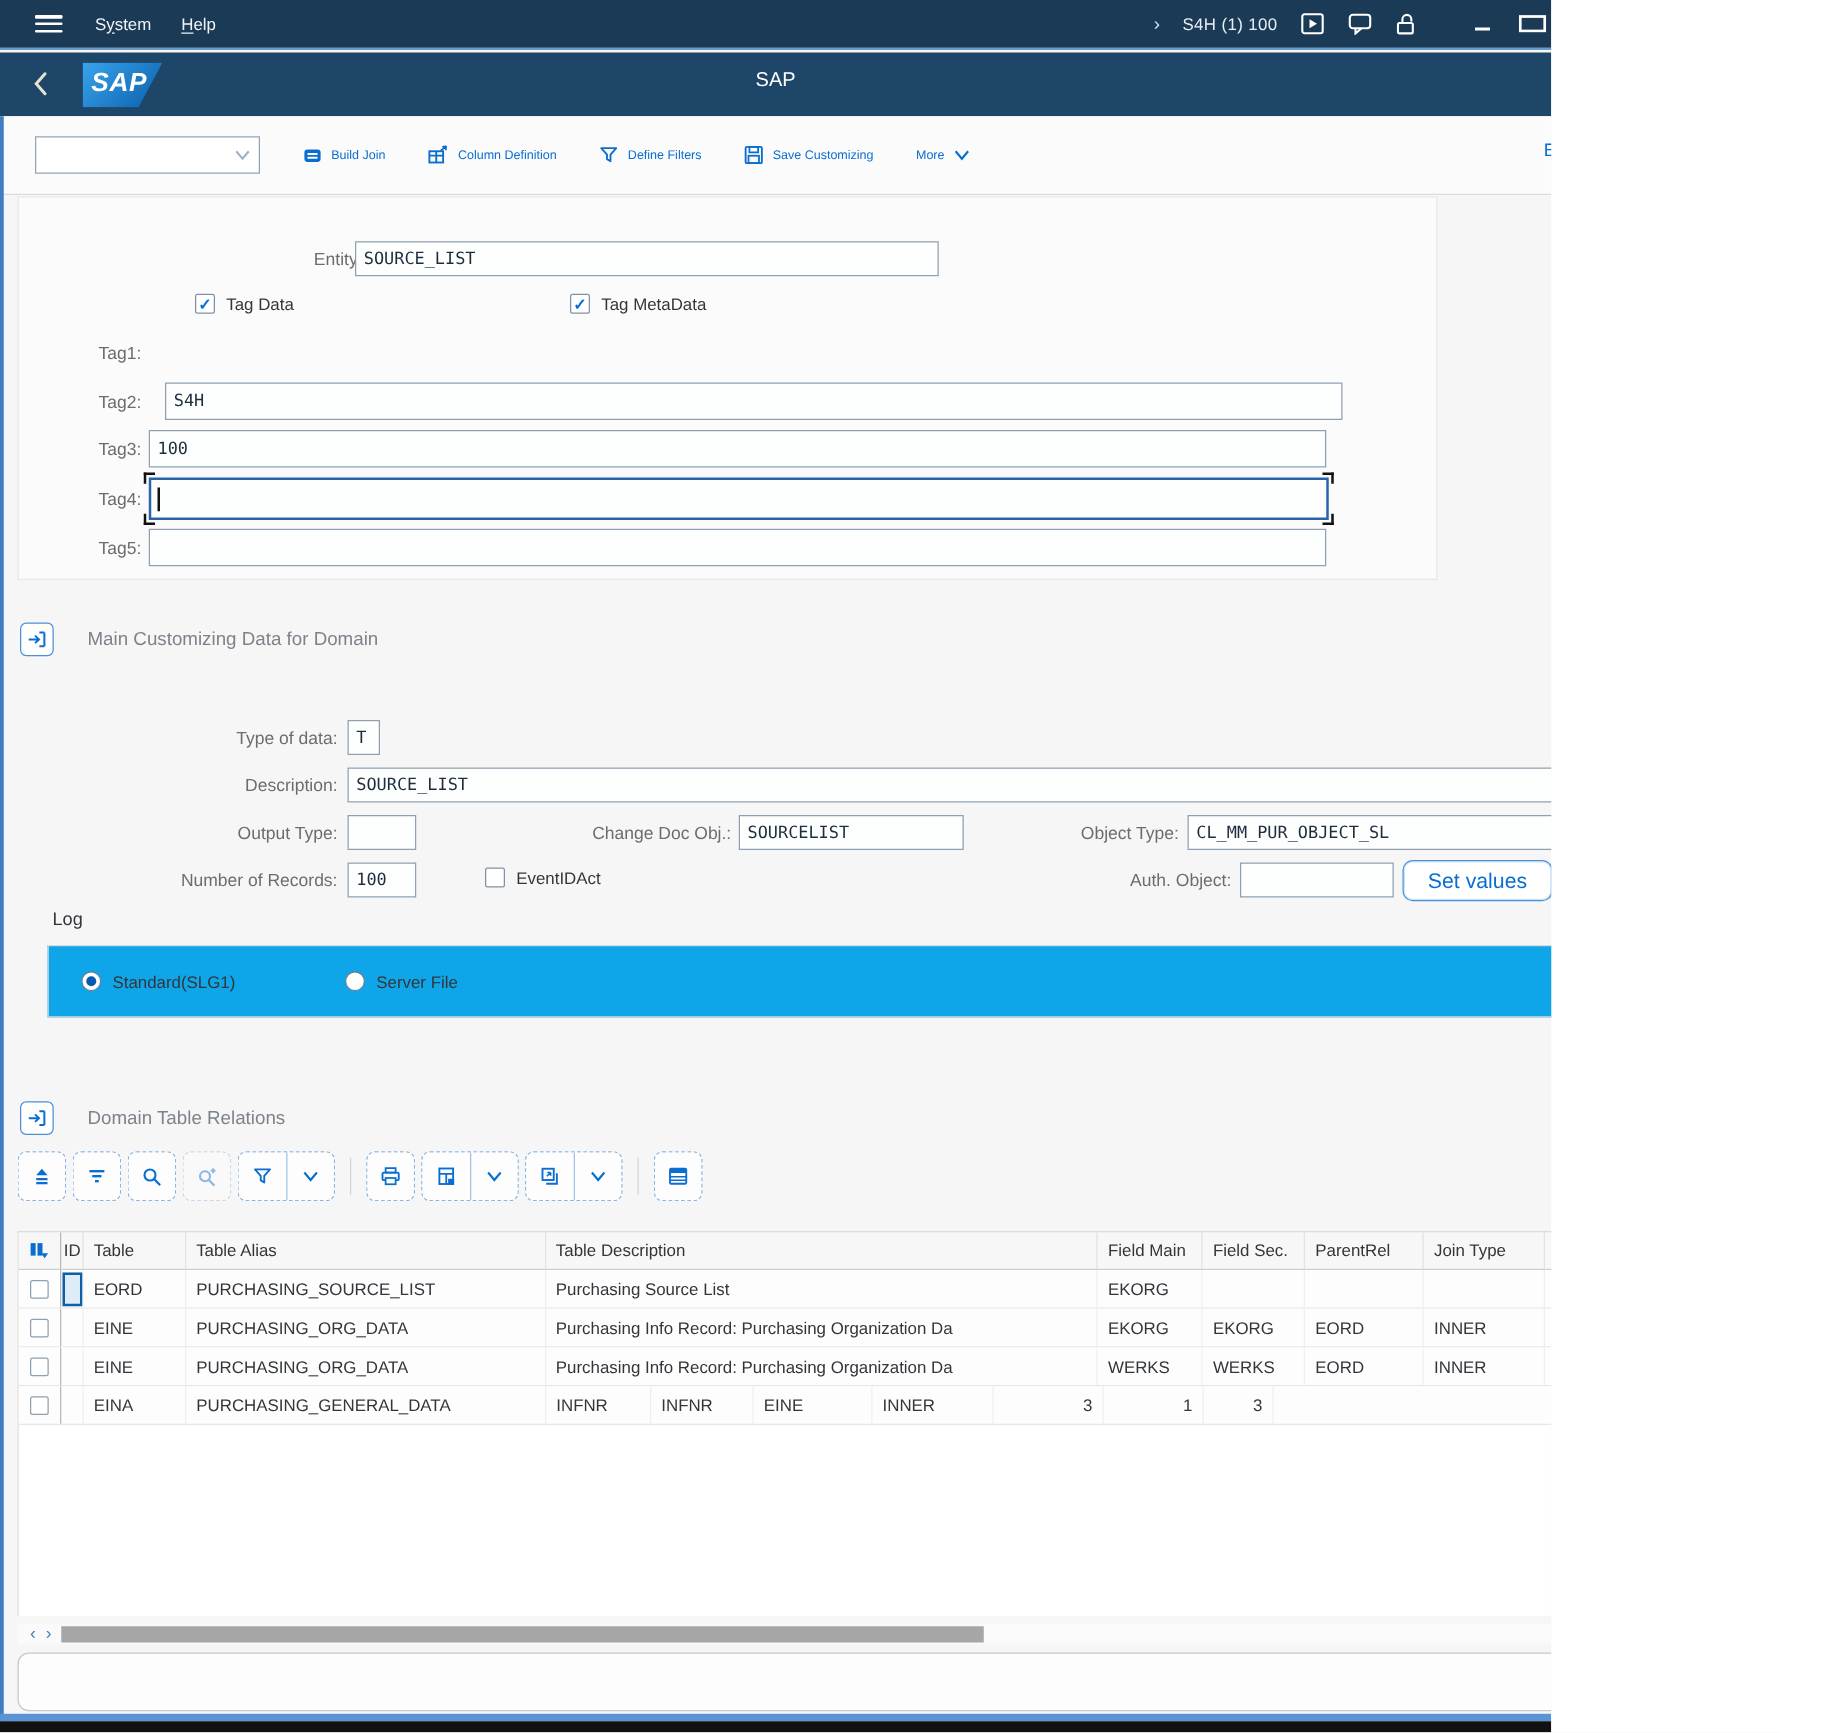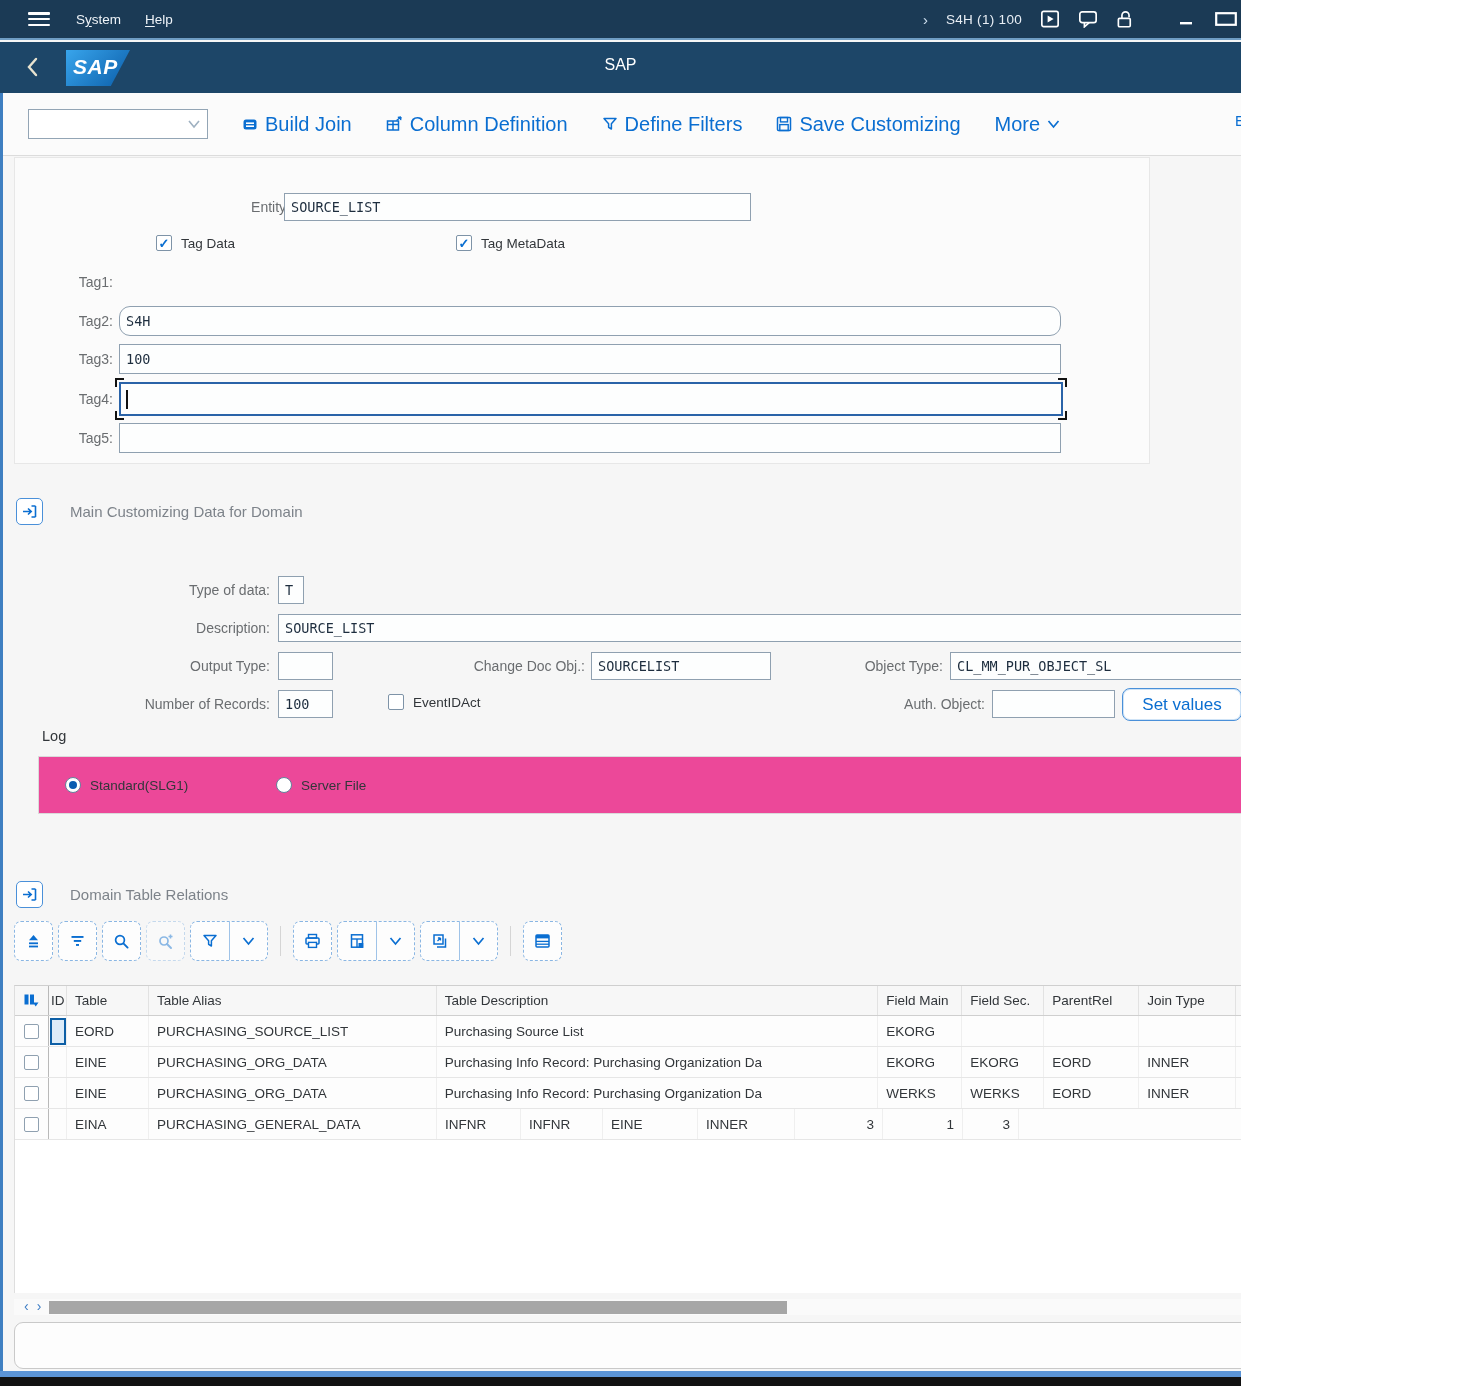--- a/index.html
+++ b/index.html
@@ -35,7 +35,7 @@
                   border:1px solid #93a5b5; display:flex; align-items:center; padding:0 24px 0 8px;
                   font-family:"DejaVu Sans Mono", monospace; font-size:13px; color:#1d2d3e; }
   .combo-chev { position:absolute; right:6px; top:8px; }
-  .tb-btn { display:flex; align-items:center; gap:7px; color:#0a6ed1; font-size:20px; margin-left:34px; cursor:pointer; white-space:nowrap; }
+  .tb-btn { display:flex; align-items:center; gap:7px; color:#0a6ed1; font-size:10px; margin-left:34px; cursor:pointer; white-space:nowrap; }
   .exit-clip { position:absolute; right:-6px; top:20px; color:#0a6ed1; font-size:14.5px; width:12px; overflow:hidden; }
 
   

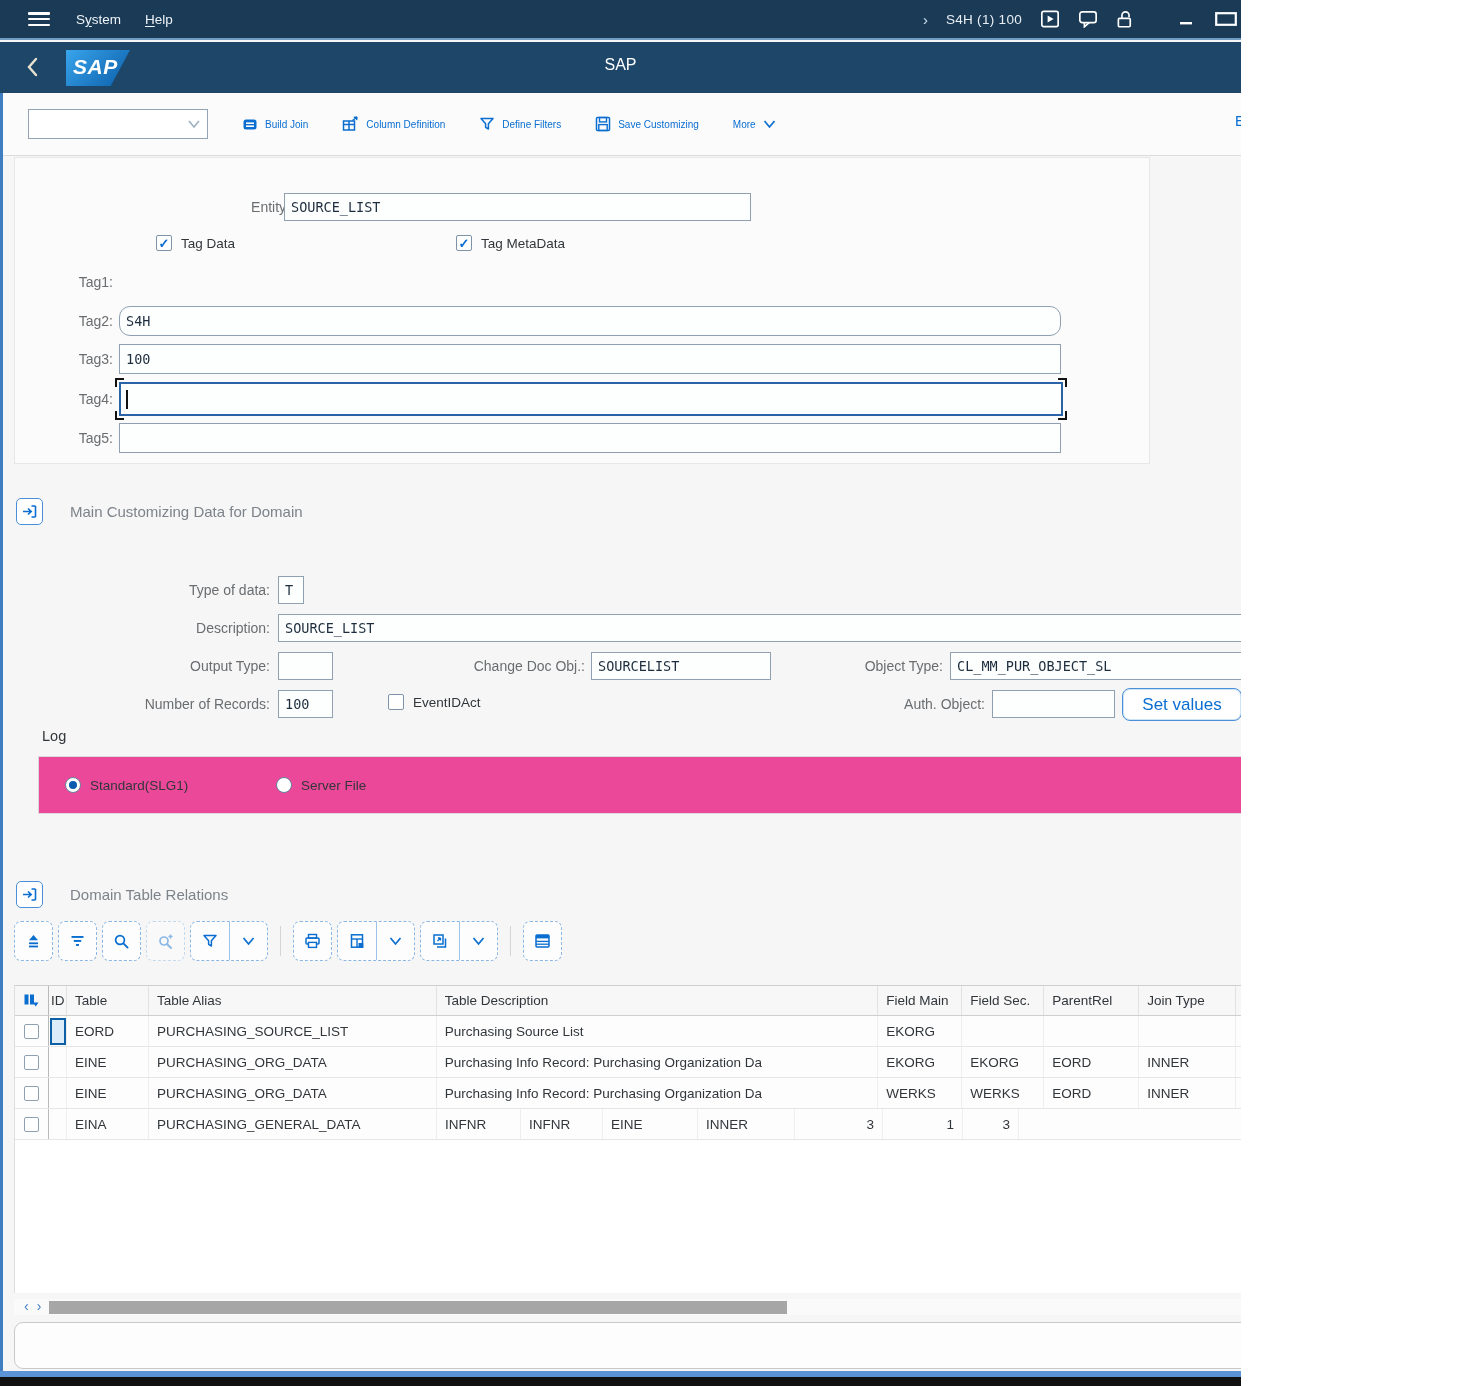--- a/index.html
+++ b/index.html
@@ -264,7 +264,7 @@
     <div class="flabel" style="left:38px; top:110px; width:60px;">Tag1:</div>
 
     <div class="flabel" style="left:38px; top:149px; width:60px;">Tag2:</div>
-    <div class="finput" style="left:104px; top:148px; width:942px; height:30px;border-radius:11px;">S4H</div>
+    <div class="finput" style="left:117px; top:148px; width:942px; height:30px;">S4H</div>
 
     <div class="flabel" style="left:38px; top:187px; width:60px;">Tag3:</div>
     <div class="finput" style="left:104px; top:186px; width:942px; height:30px;">100</div>

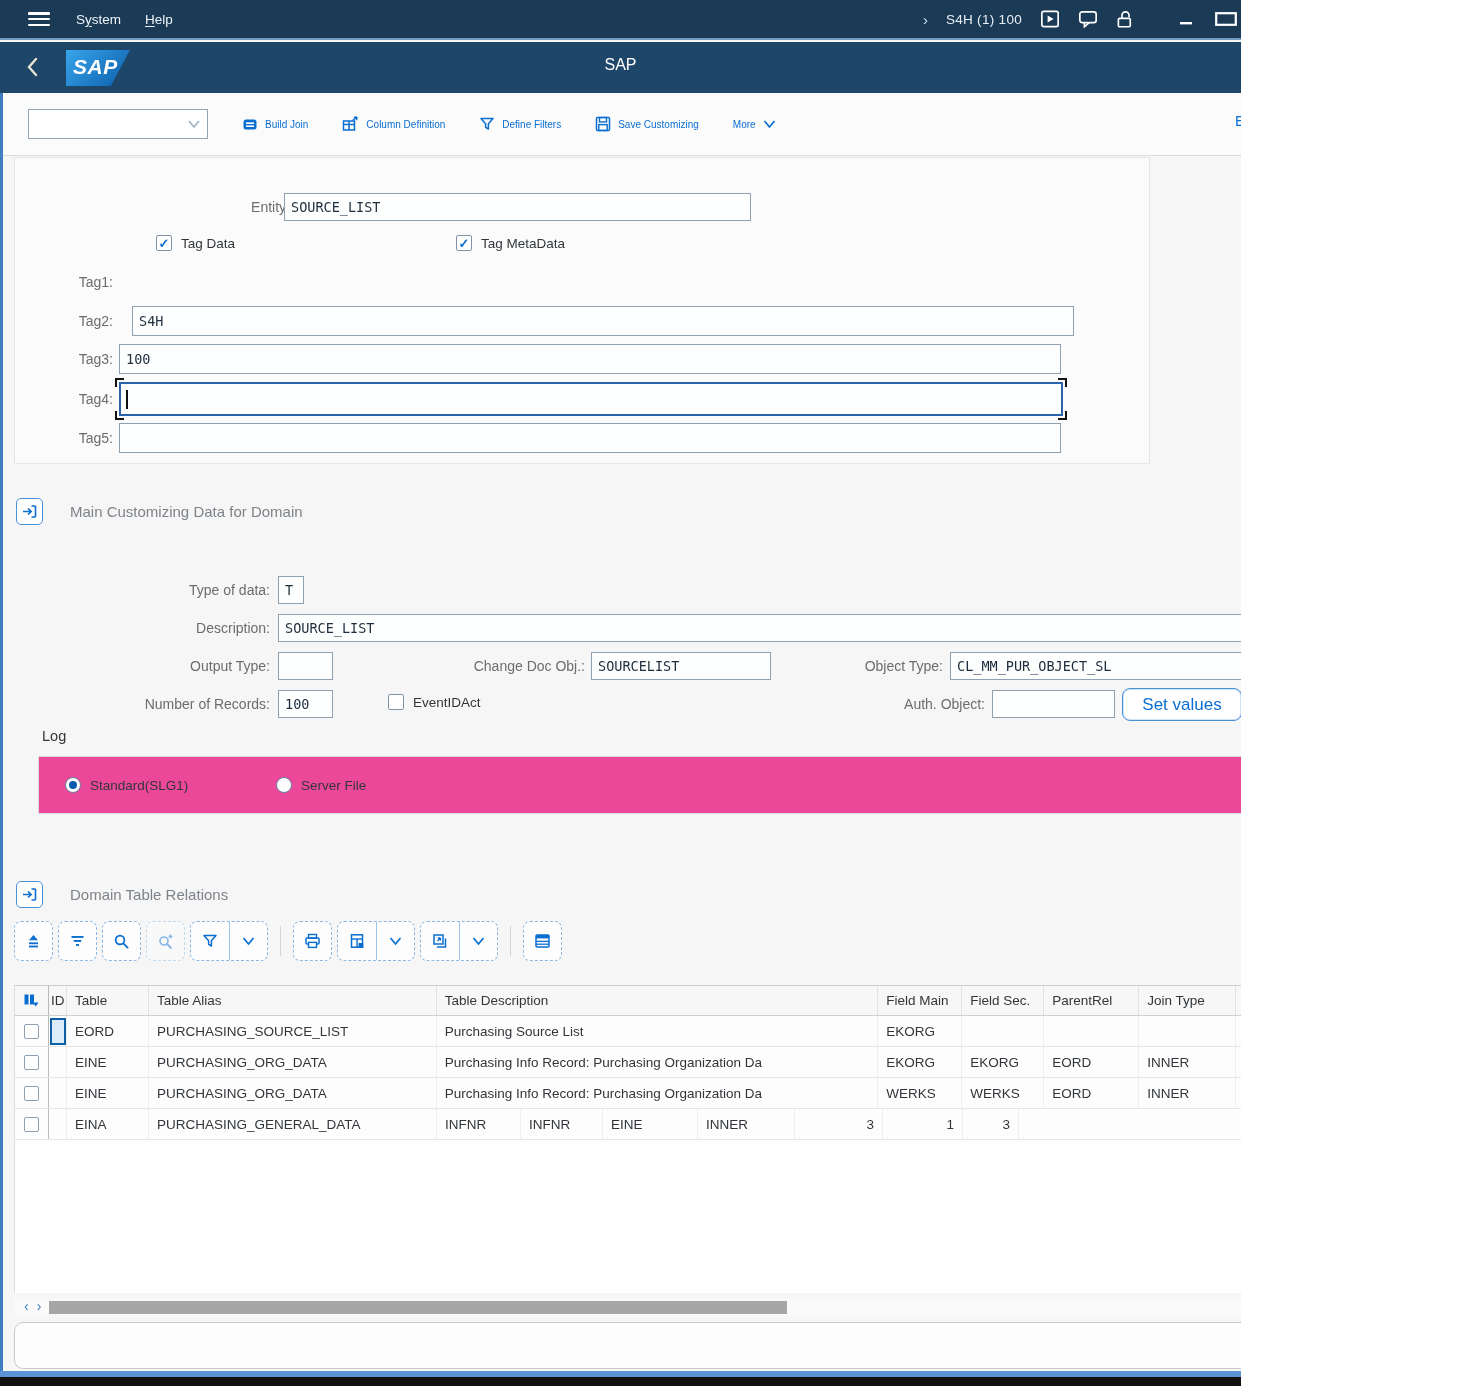--- a/index.html
+++ b/index.html
@@ -76,7 +76,7 @@
 
   
   .log-title { position:absolute; left:42px; top:728px; font-size:14.5px; color:#32363a; }
-  .log-box { position:absolute; left:38px; top:756px; width:1295px; height:58px; border:1px solid #dadada; background:#ec4899; }
+  .log-box { position:absolute; left:38px; top:756px; width:1295px; height:58px; border:1px solid #dadada; background:#0ea5e9; }
   .radio-row { position:absolute; display:flex; align-items:center; gap:9px; font-size:13.5px; color:#32363a; }
 
   

